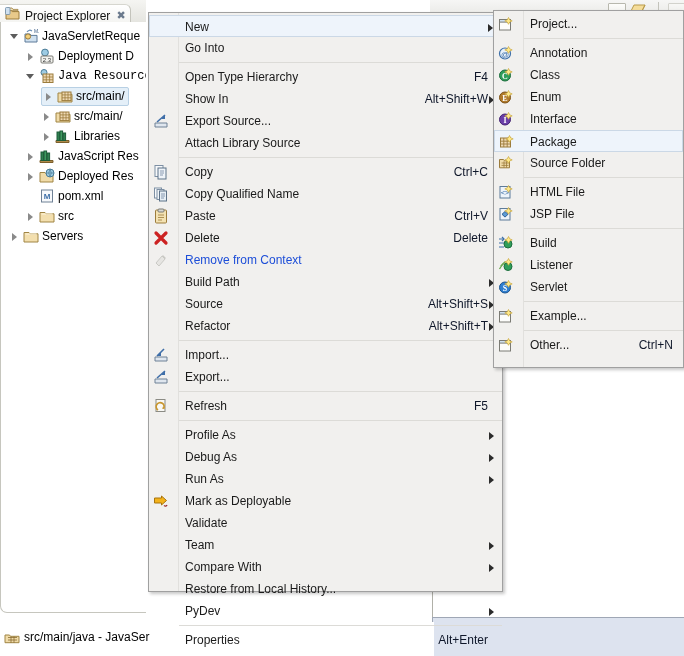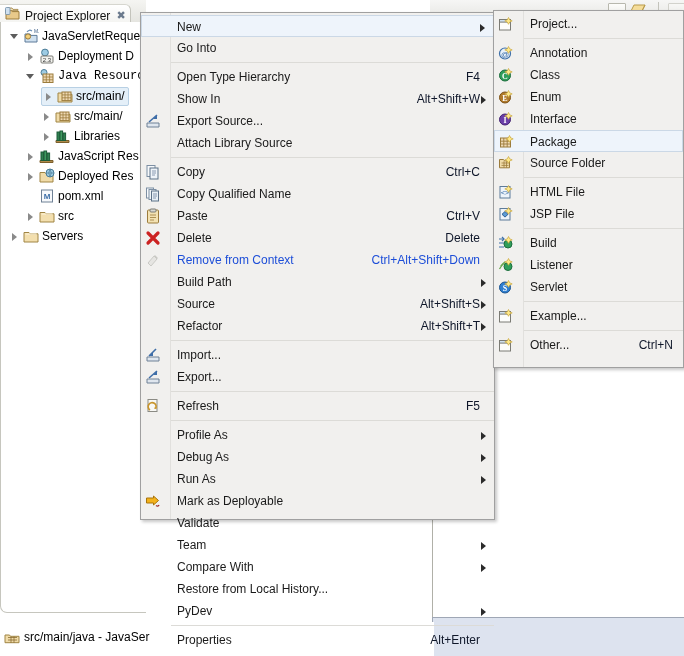--- a/index.html
+++ b/index.html
@@ -104,7 +104,7 @@
     position:absolute; left:0; top:0; bottom:0; width:29px;
     background:#f1f0ee; border-right:1px solid #e1e0dd;
   }
-  .menu-main { left:140px; top:12px; width:355px; height:508px; }
+  .menu-main { left:148px; top:12px; width:355px; height:580px; }
   .menu-sub  { left:493px; top:10px; width:191px; height:358px; }
 
   .mi {

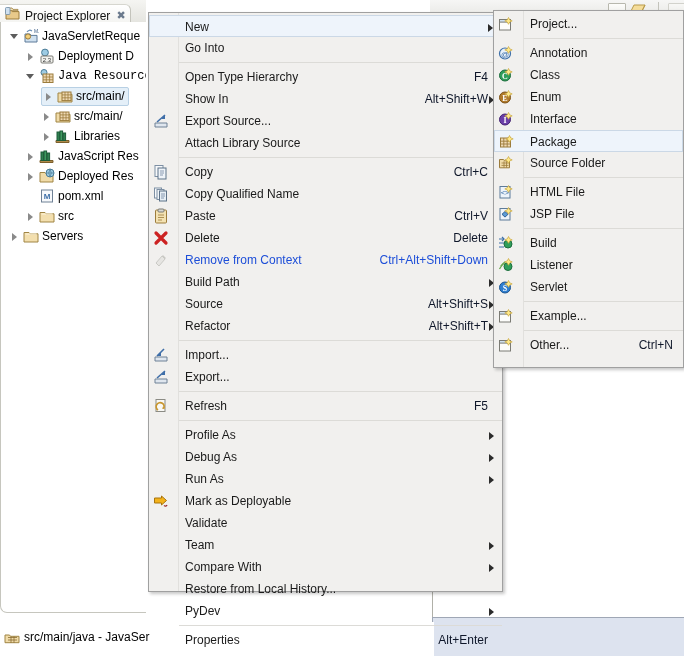--- a/index.html
+++ b/index.html
@@ -415,7 +415,6 @@
               </g>
             </svg></span>
           <span class="mi-label">Remove from Context</span>
-          <span class="mi-accel" style="right:14px;">Ctrl+Alt+Shift+Down</span>
         </div>
         <div class="mi">
           <span class="mi-label">Build Path</span>

